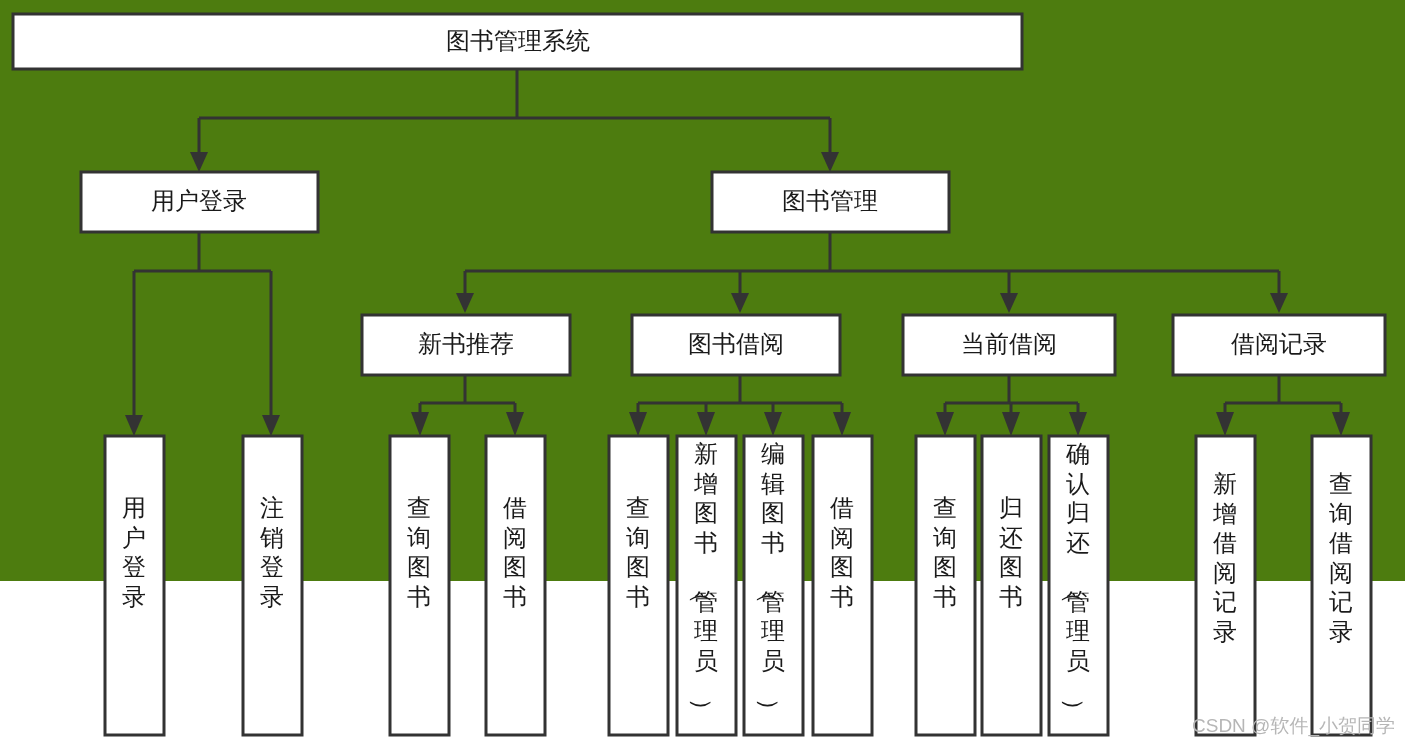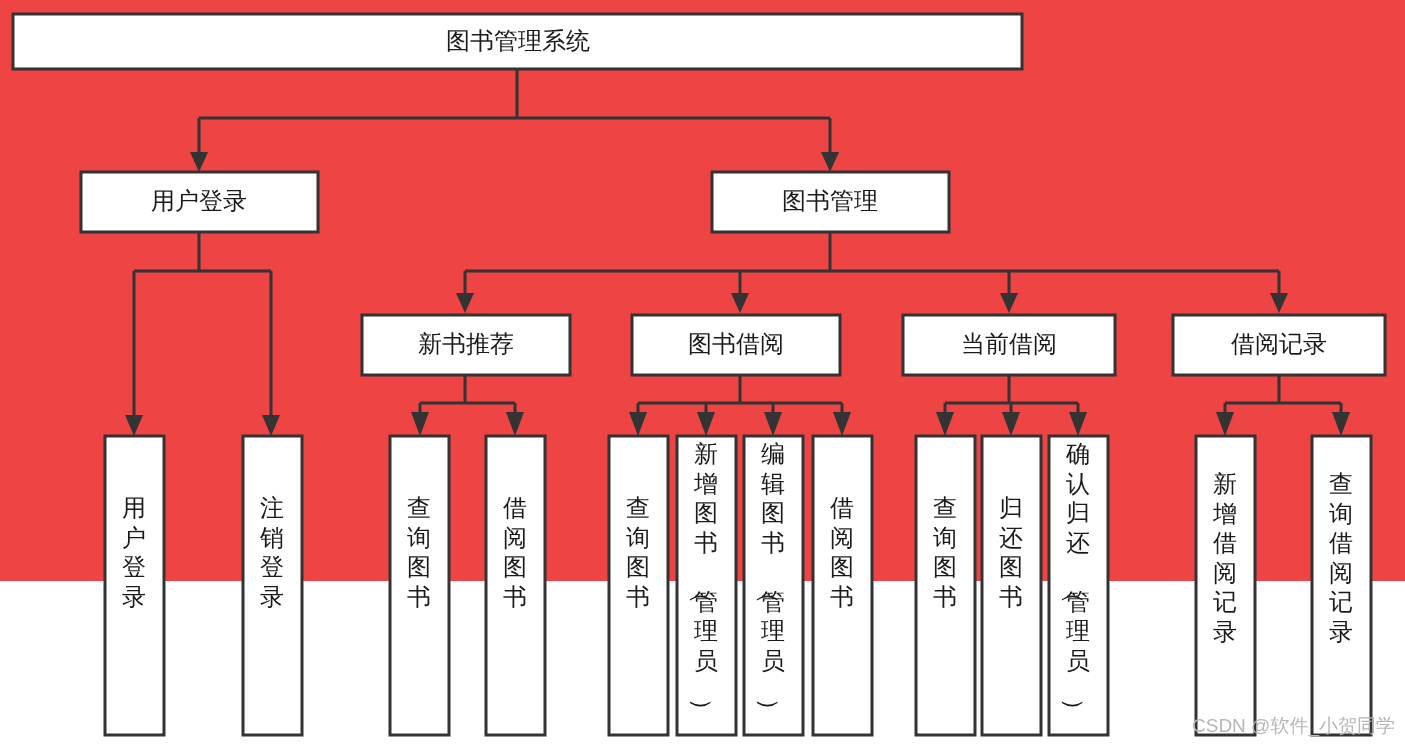--- a/index.html
+++ b/index.html
@@ -18,7 +18,7 @@
     position: relative;
     width: 1405px;
     height: 581px;
-    background: #ef4444;
+    background: #4d7c0f;
   }
   svg#flowchart {
     display: block;

